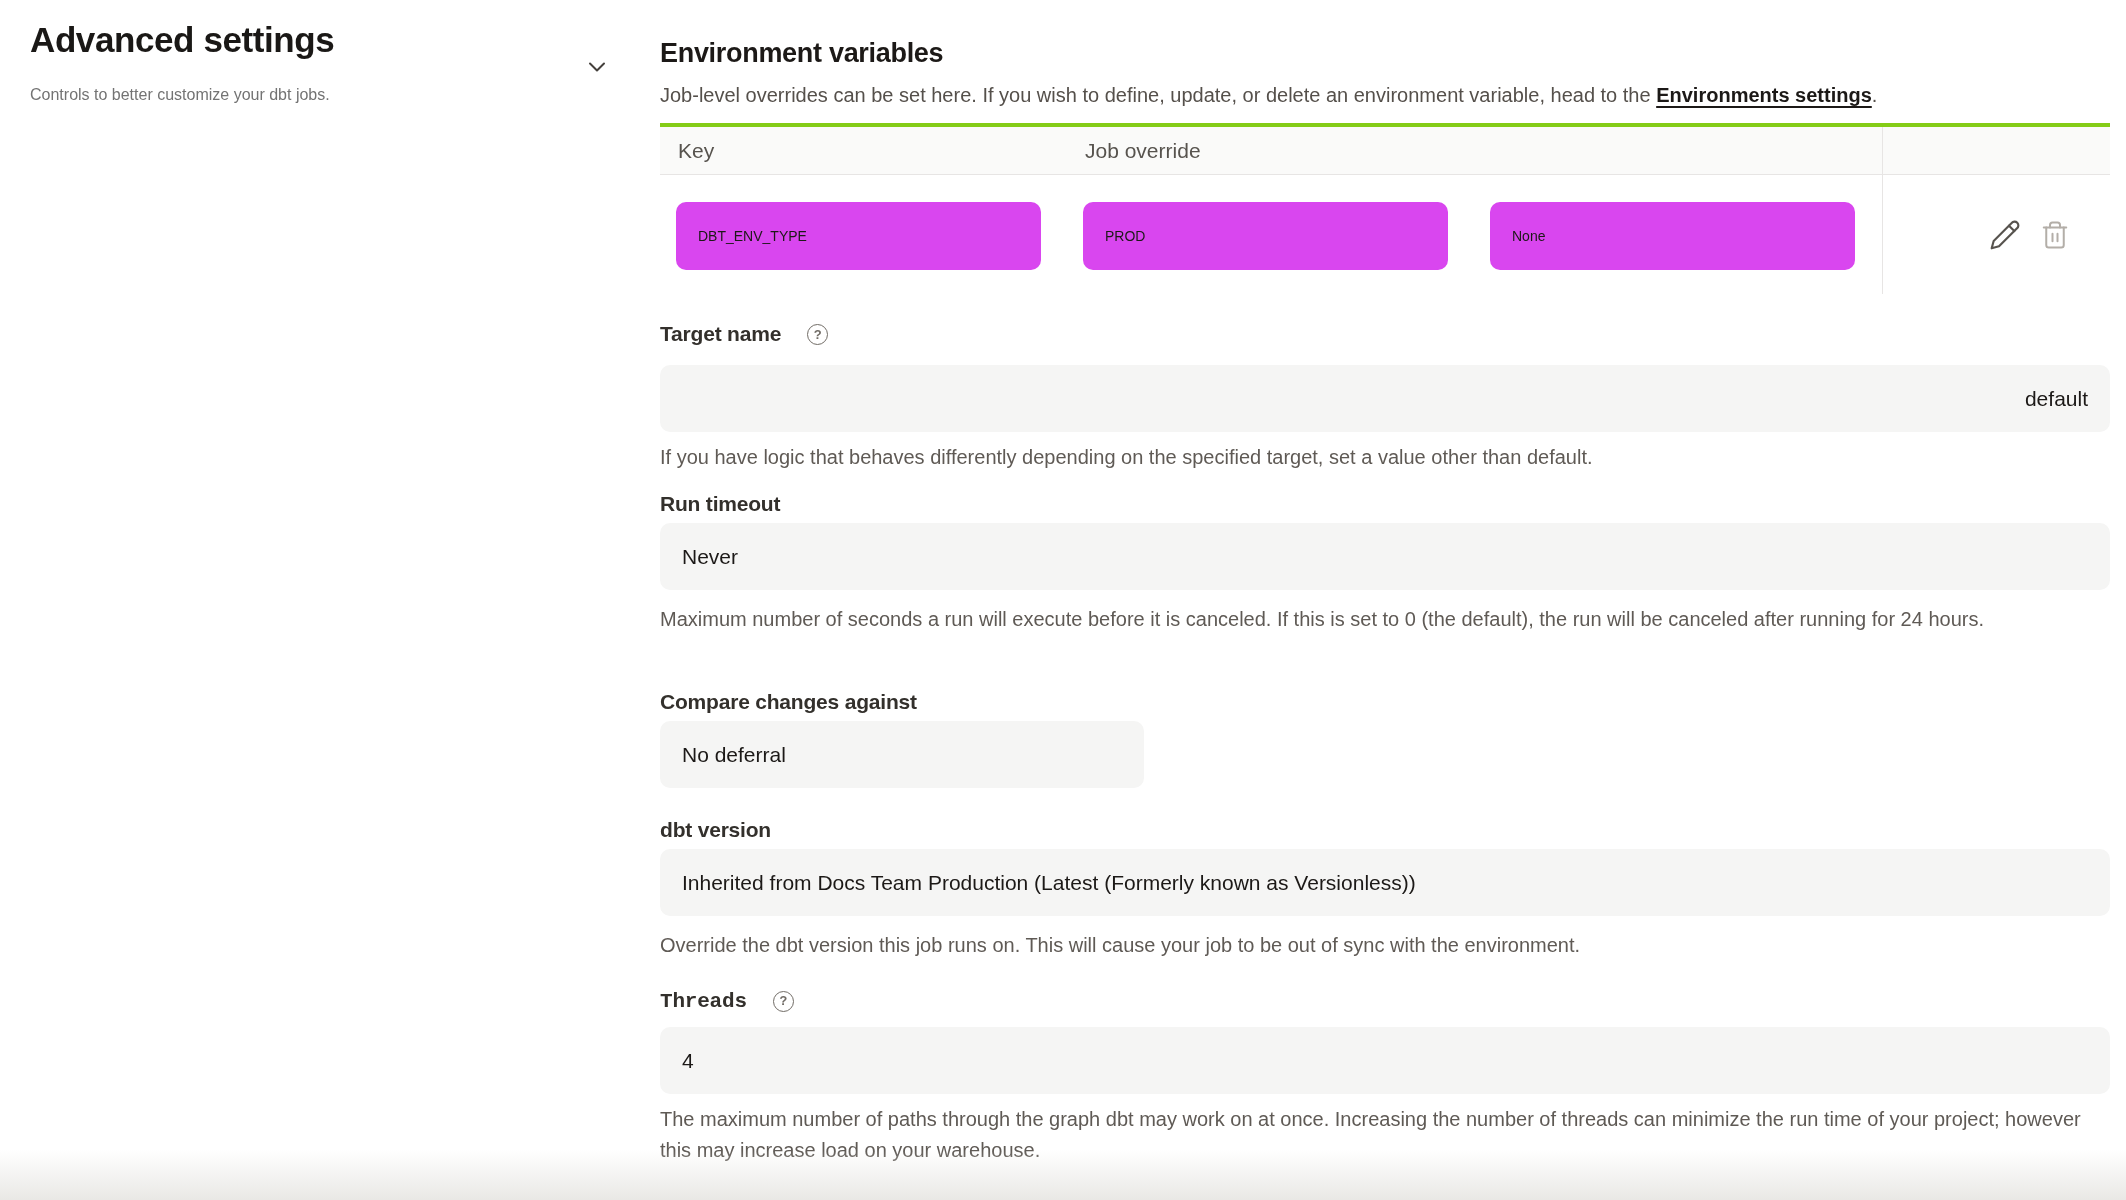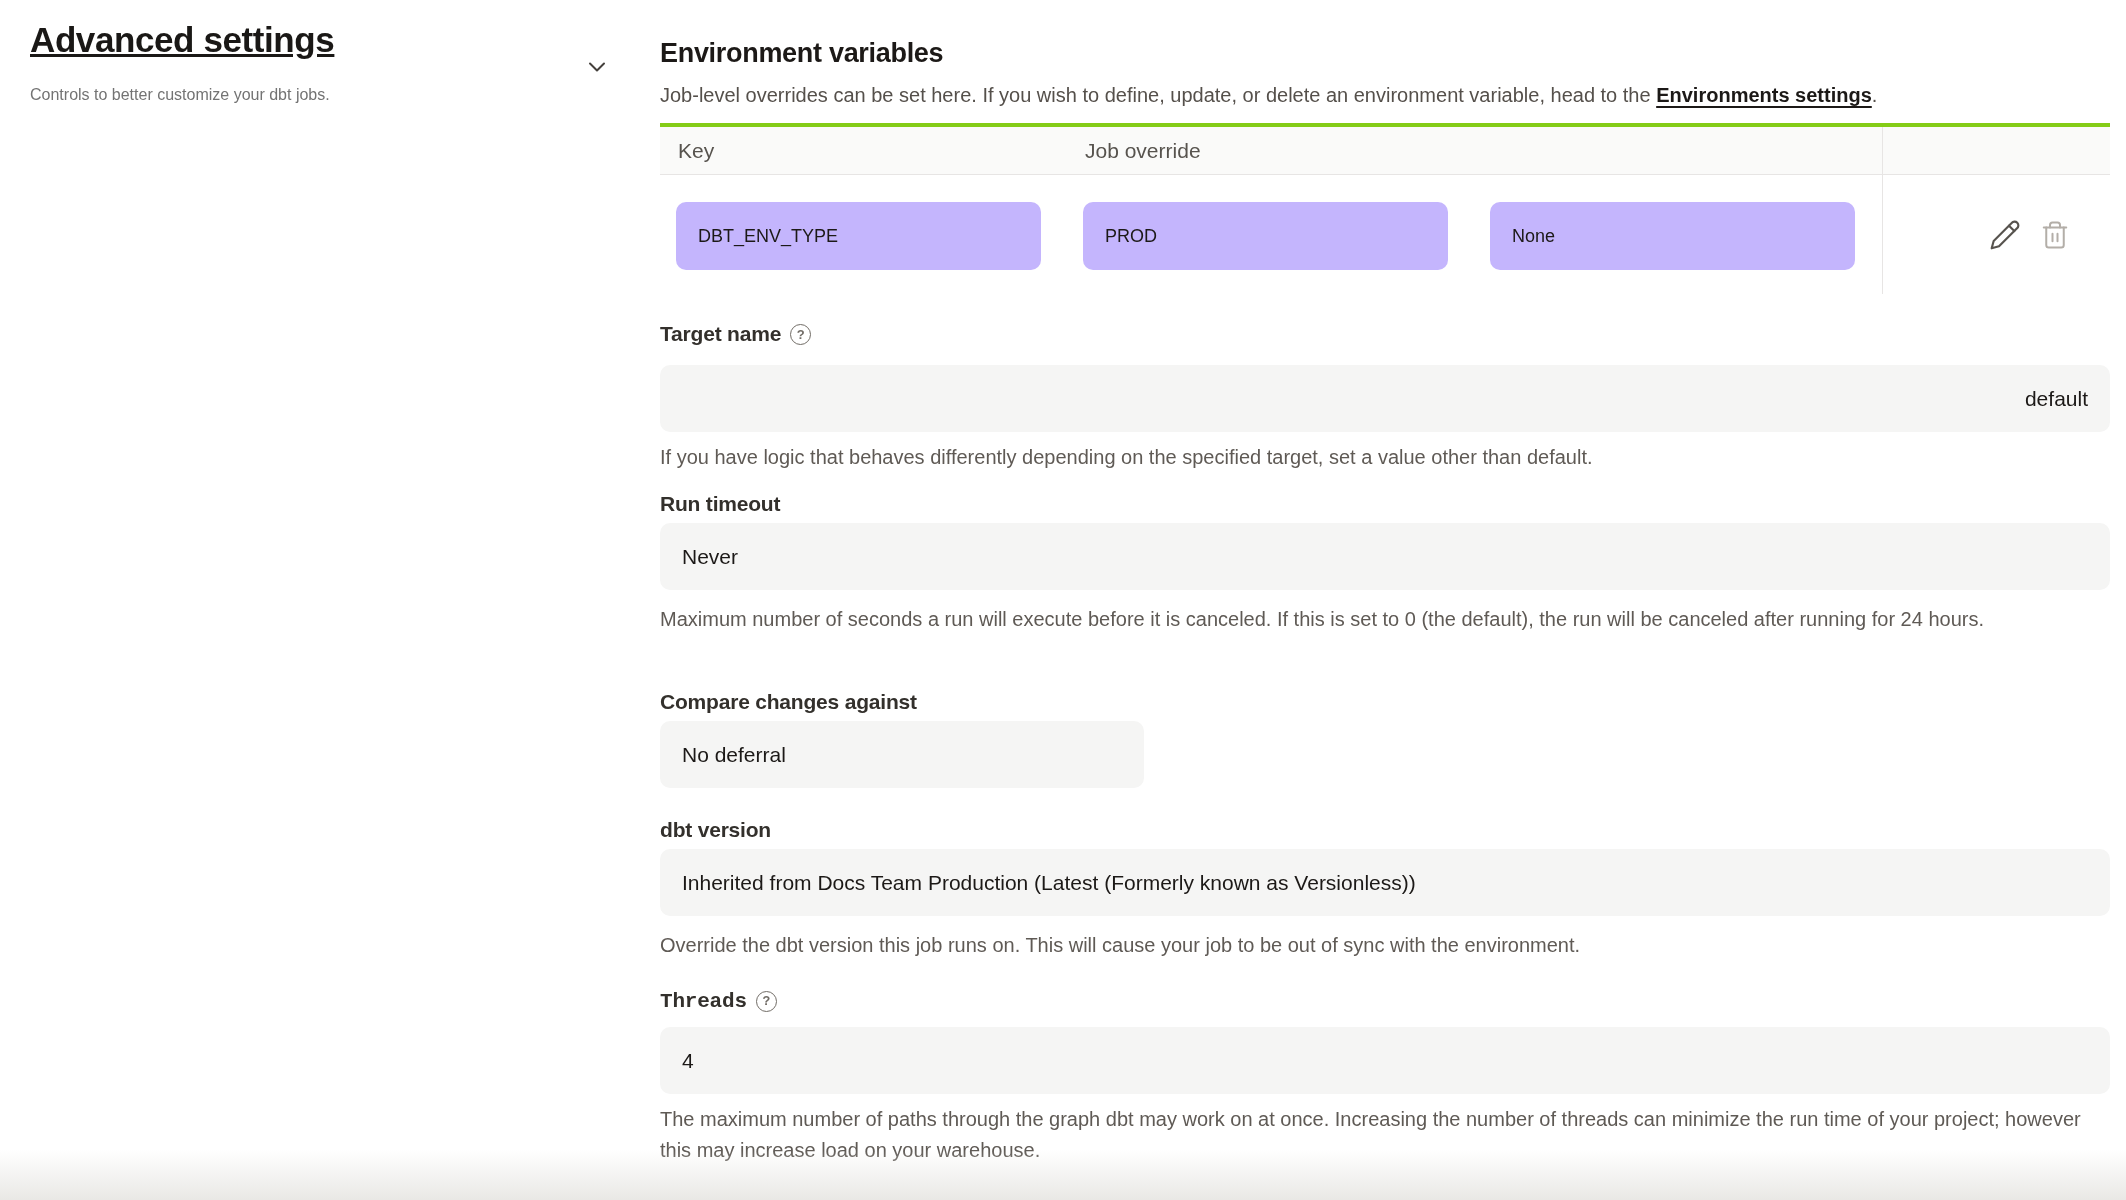--- a/index.html
+++ b/index.html
@@ -14,7 +14,7 @@
   
   .left-heading {
     position:absolute; left:30px; top:20px;
-    font-size:35px; font-weight:700; letter-spacing:-0.4px; color:#1a1816;text-decoration:underline;
+    font-size:35px; font-weight:700; letter-spacing:-0.4px; color:#1a1816;
   }
   .left-subtitle {
     position:absolute; left:30px; top:86px;

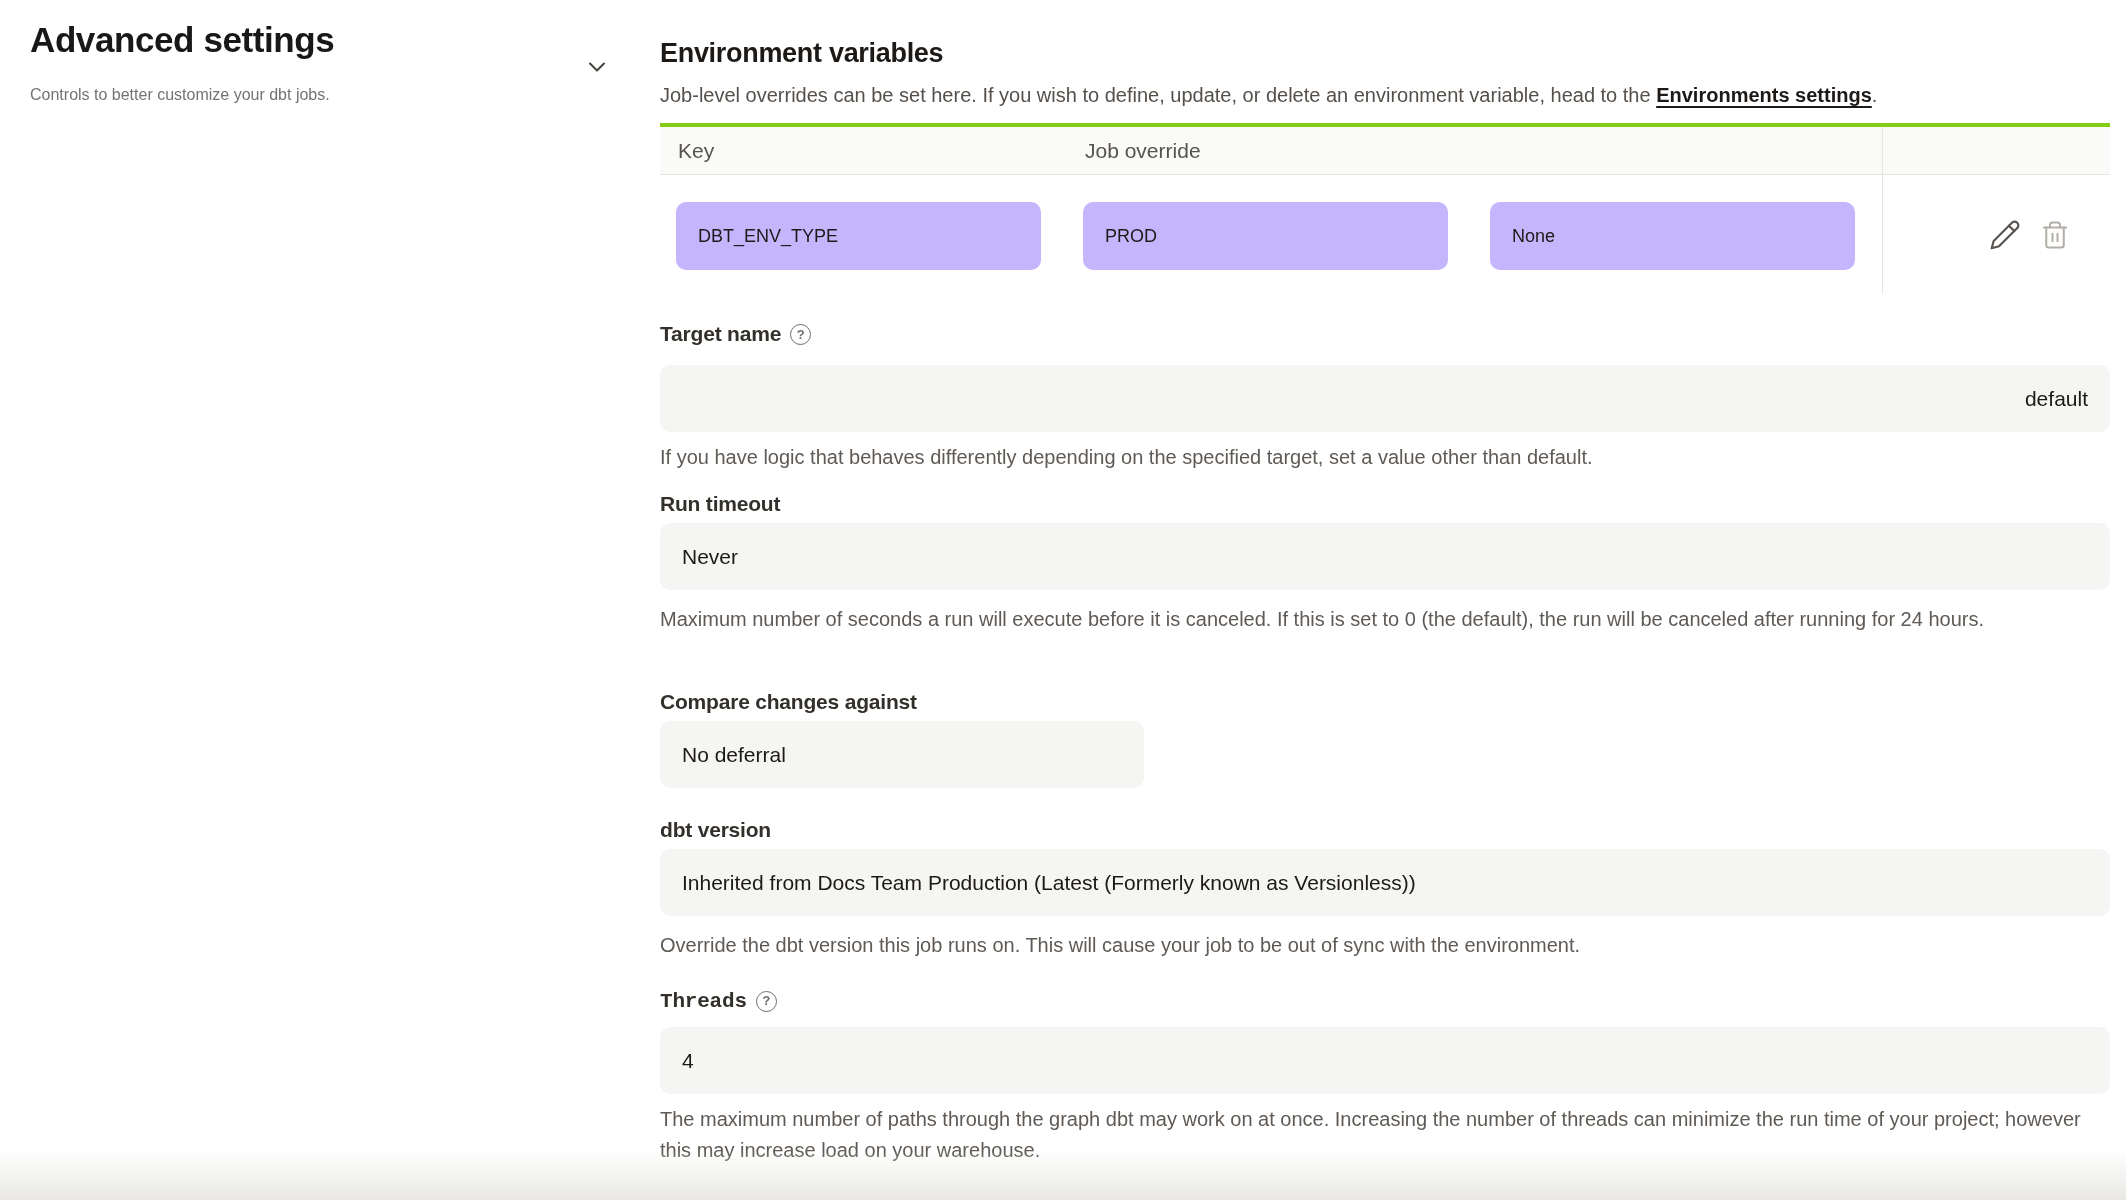--- a/index.html
+++ b/index.html
@@ -56,9 +56,9 @@
   .env-table-row { position:absolute; left:0; top:48px; width:1450px; height:119px; display:flex; }
   .td-cell { width:407px; padding:27px 26px 0 16px; }
   .value-chip {
-    height:68px; background:#c4b5fd; border-radius:10px;
+    height:68px; background:#d946ef; border-radius:10px;
     display:flex; align-items:center; padding:0 22px;
-    font-size:18px; color:#1c1917; white-space:nowrap; overflow:hidden;
+    font-size:14px; color:#1c1917; white-space:nowrap; overflow:hidden;
   }
   .actions-divider {
     position:absolute; left:1222px; top:0; width:1px; height:167px; background:#e7e5e4;

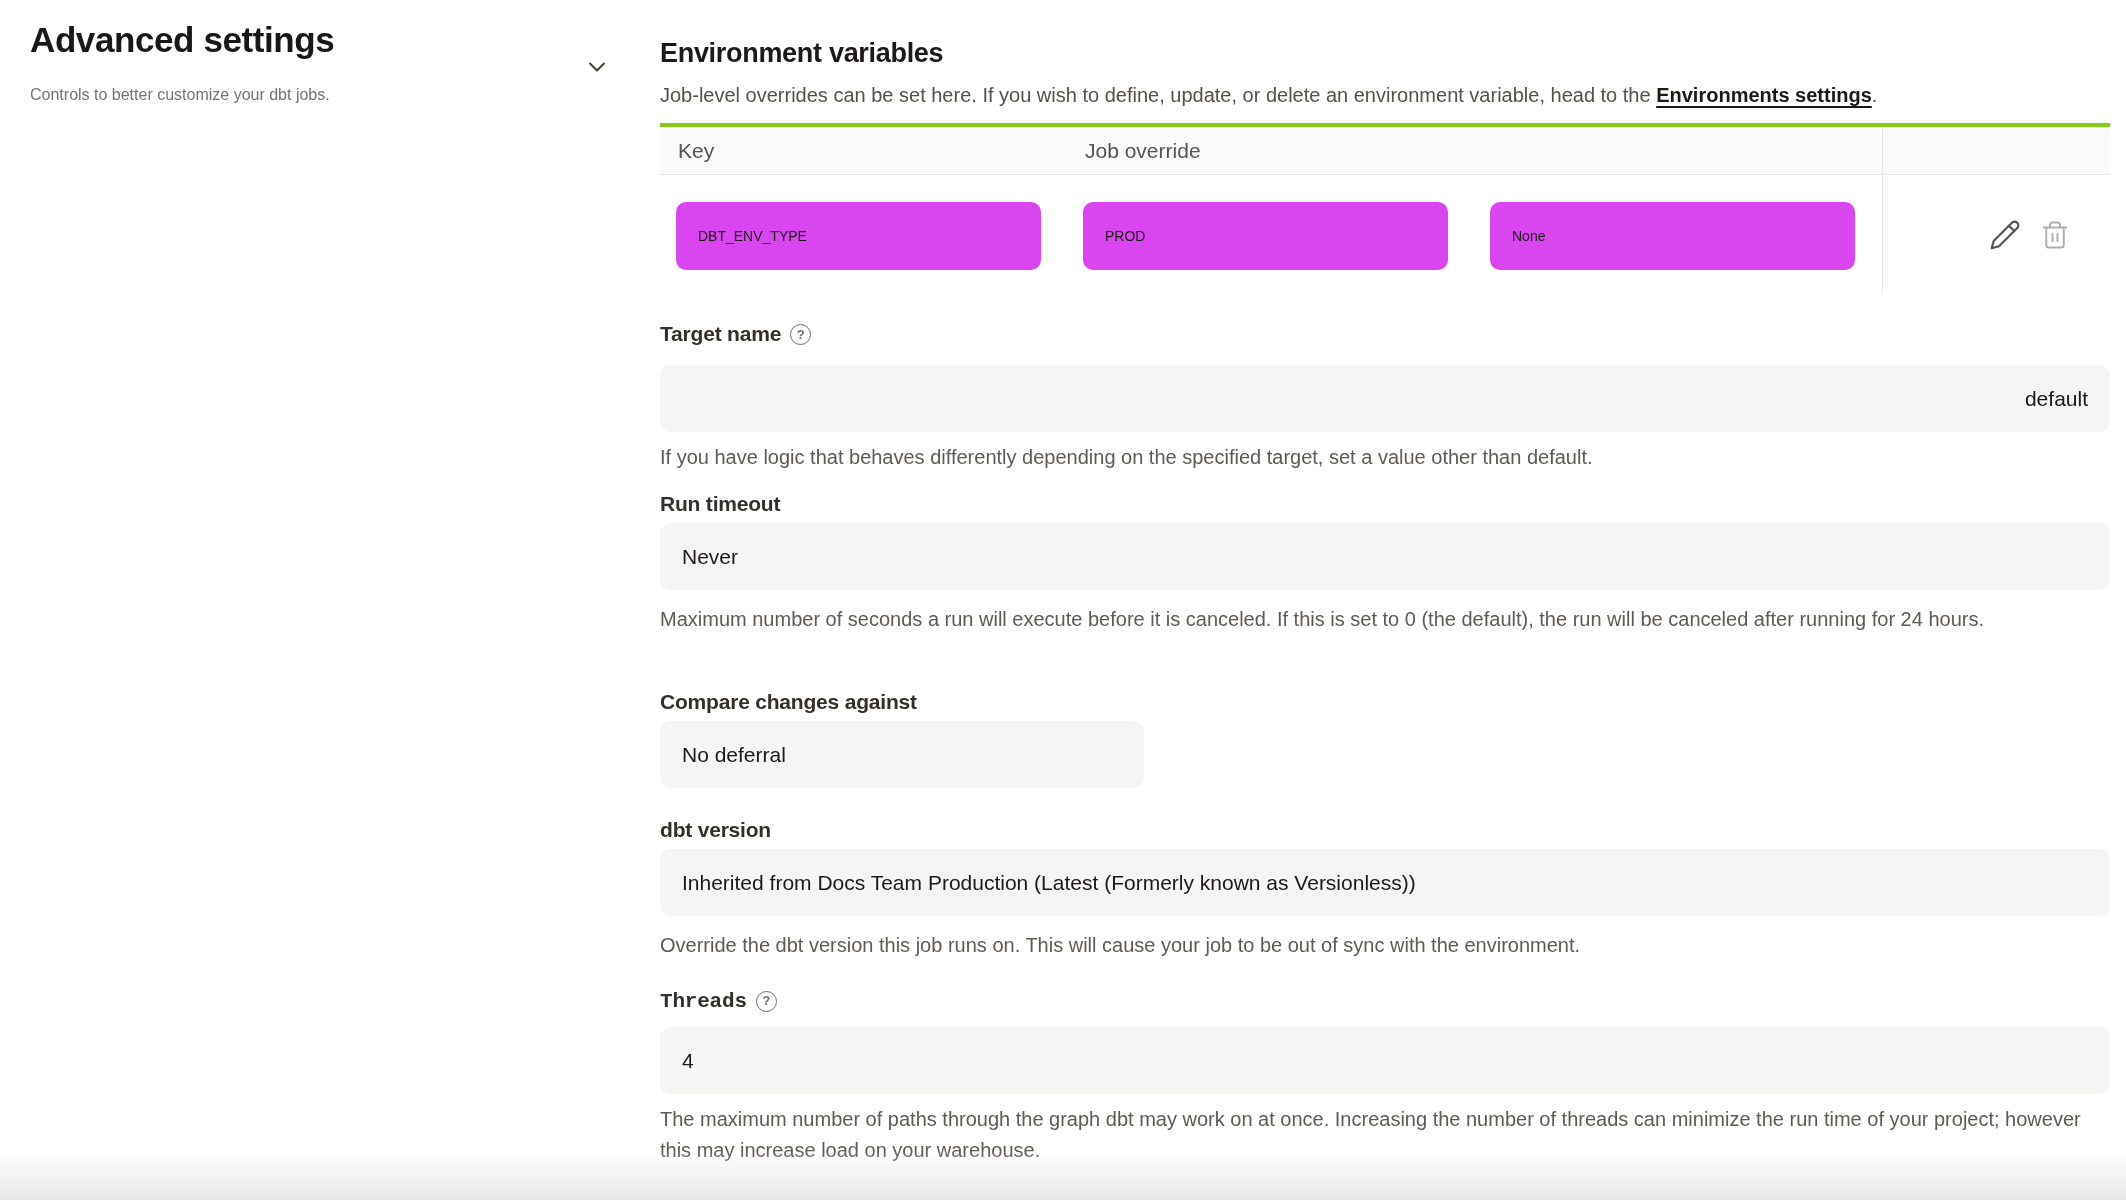--- a/index.html
+++ b/index.html
@@ -75,7 +75,7 @@
   .field-label {
     position:absolute; left:0;
     font-size:21px; font-weight:700; letter-spacing:-0.2px; color:#33302c;
-    display:flex; align-items:center; gap:9px;
+    display:flex; align-items:center; gap:26px;
   }
   .help-icon {
     width:21px; height:21px; border:1.6px solid #716c66; border-radius:50%;

